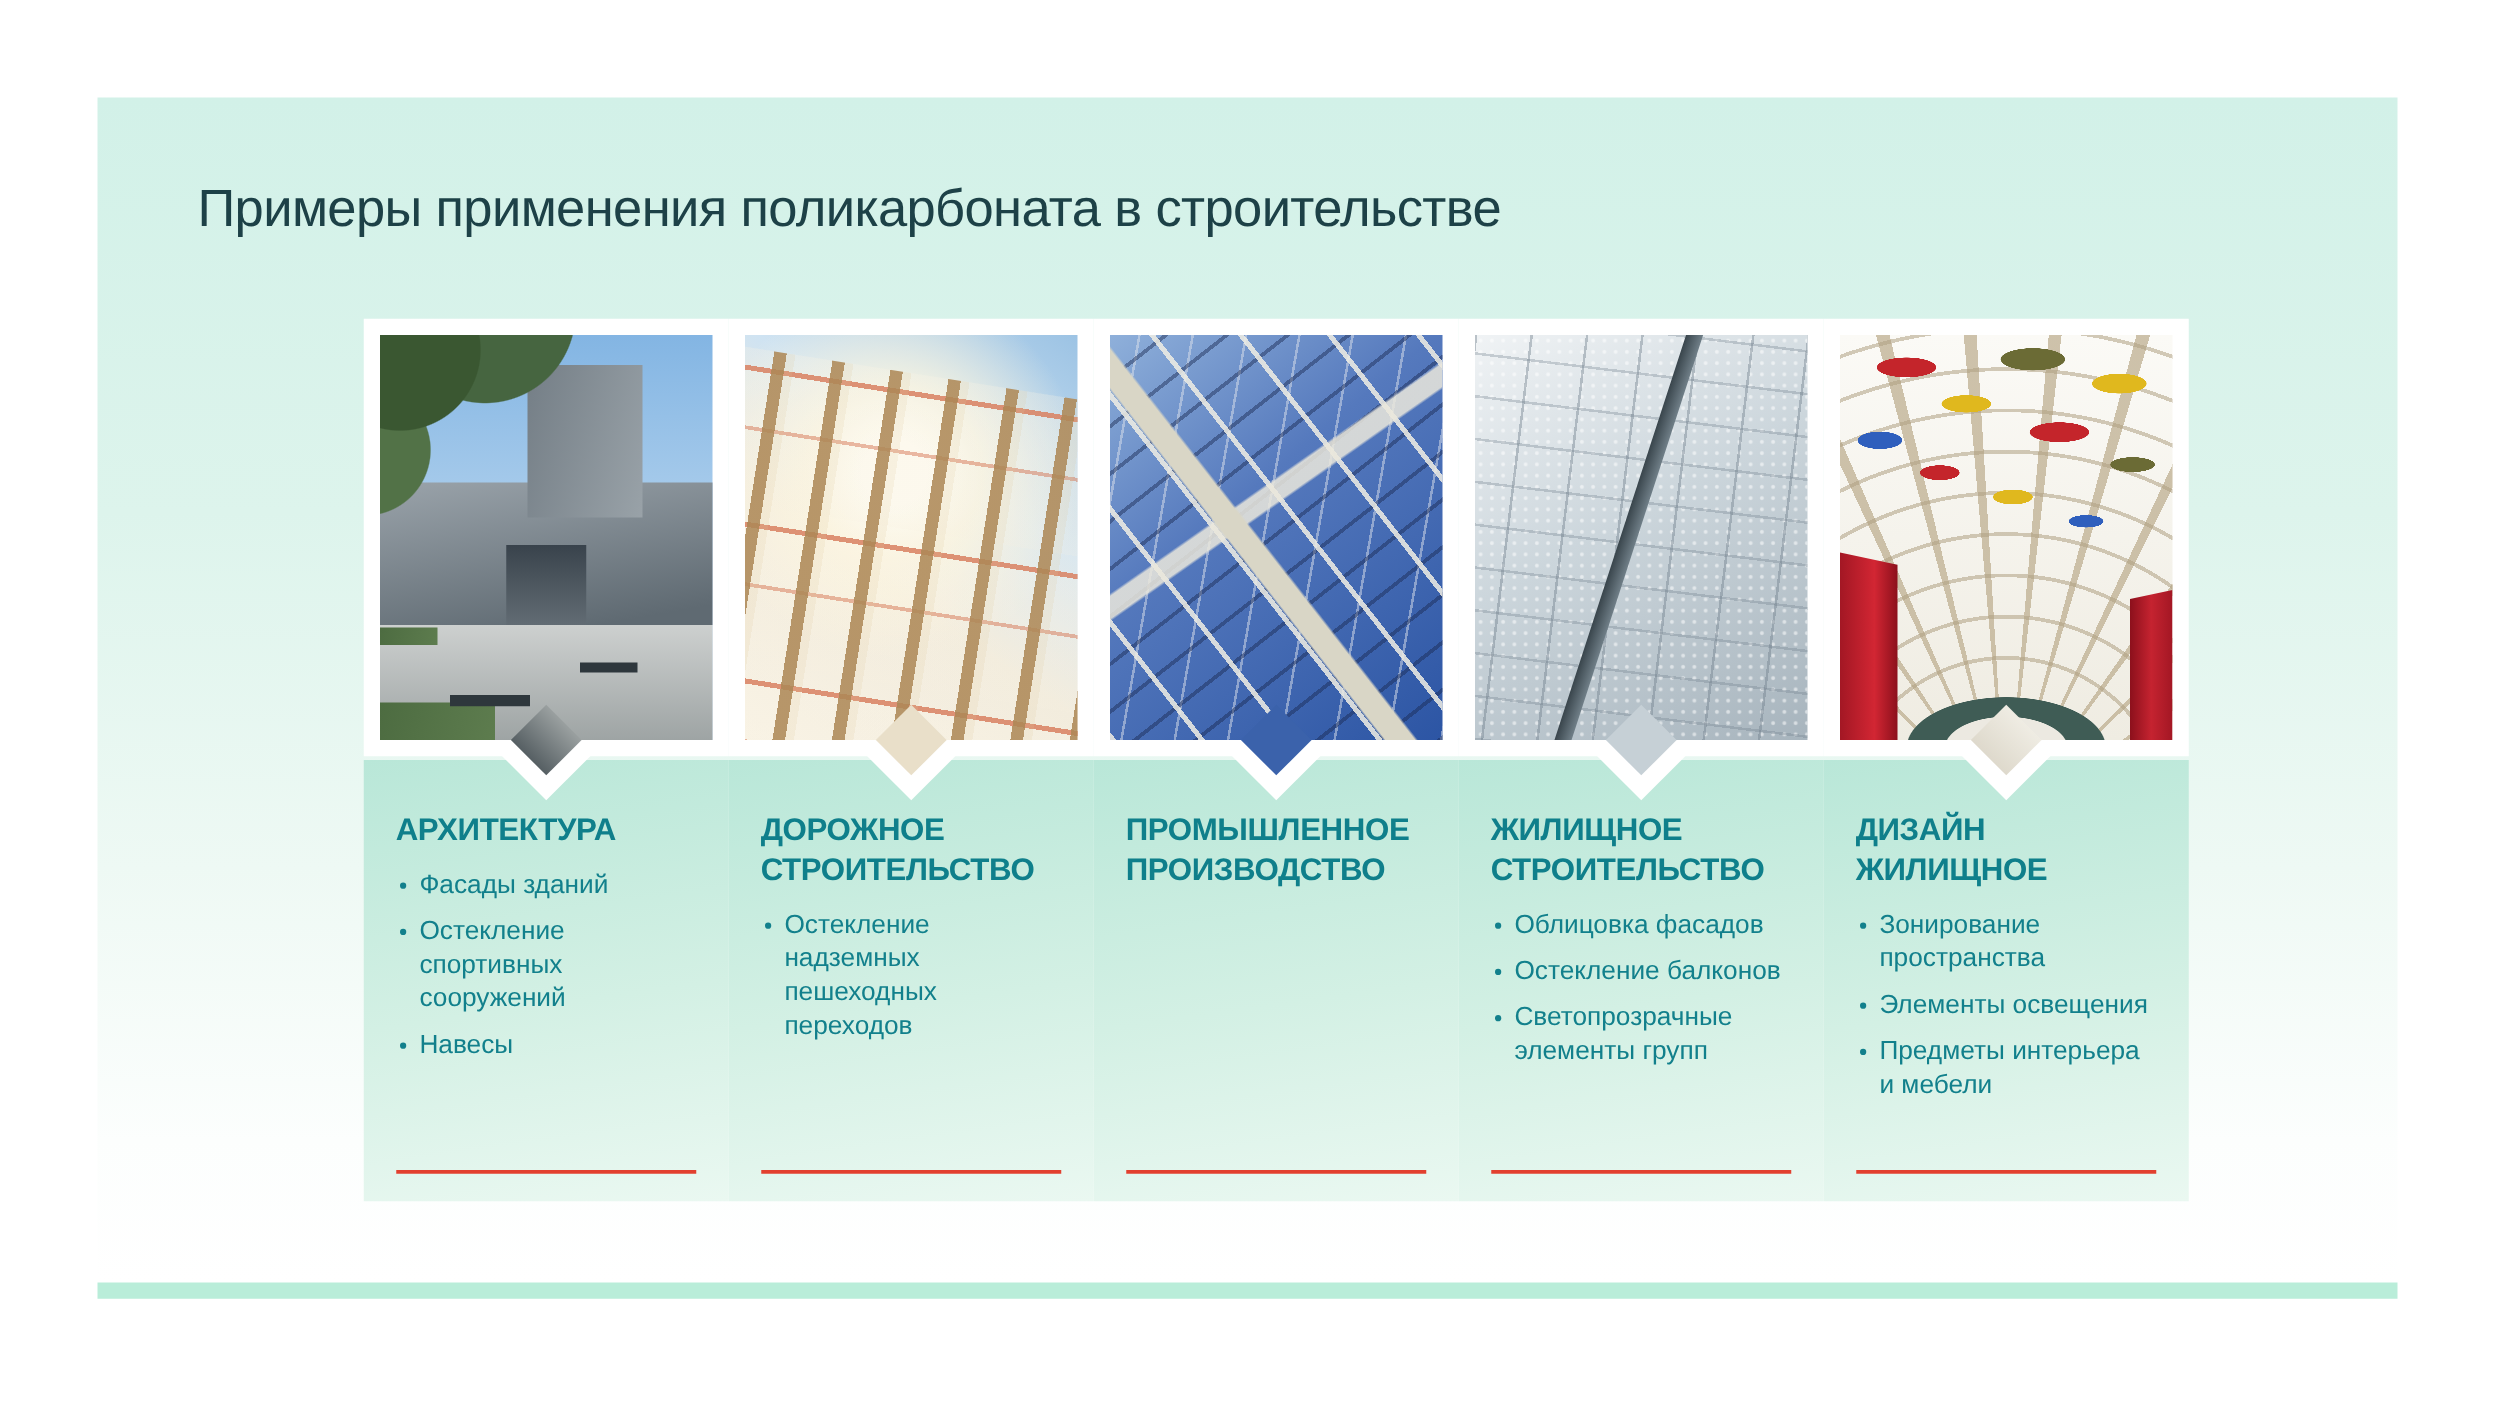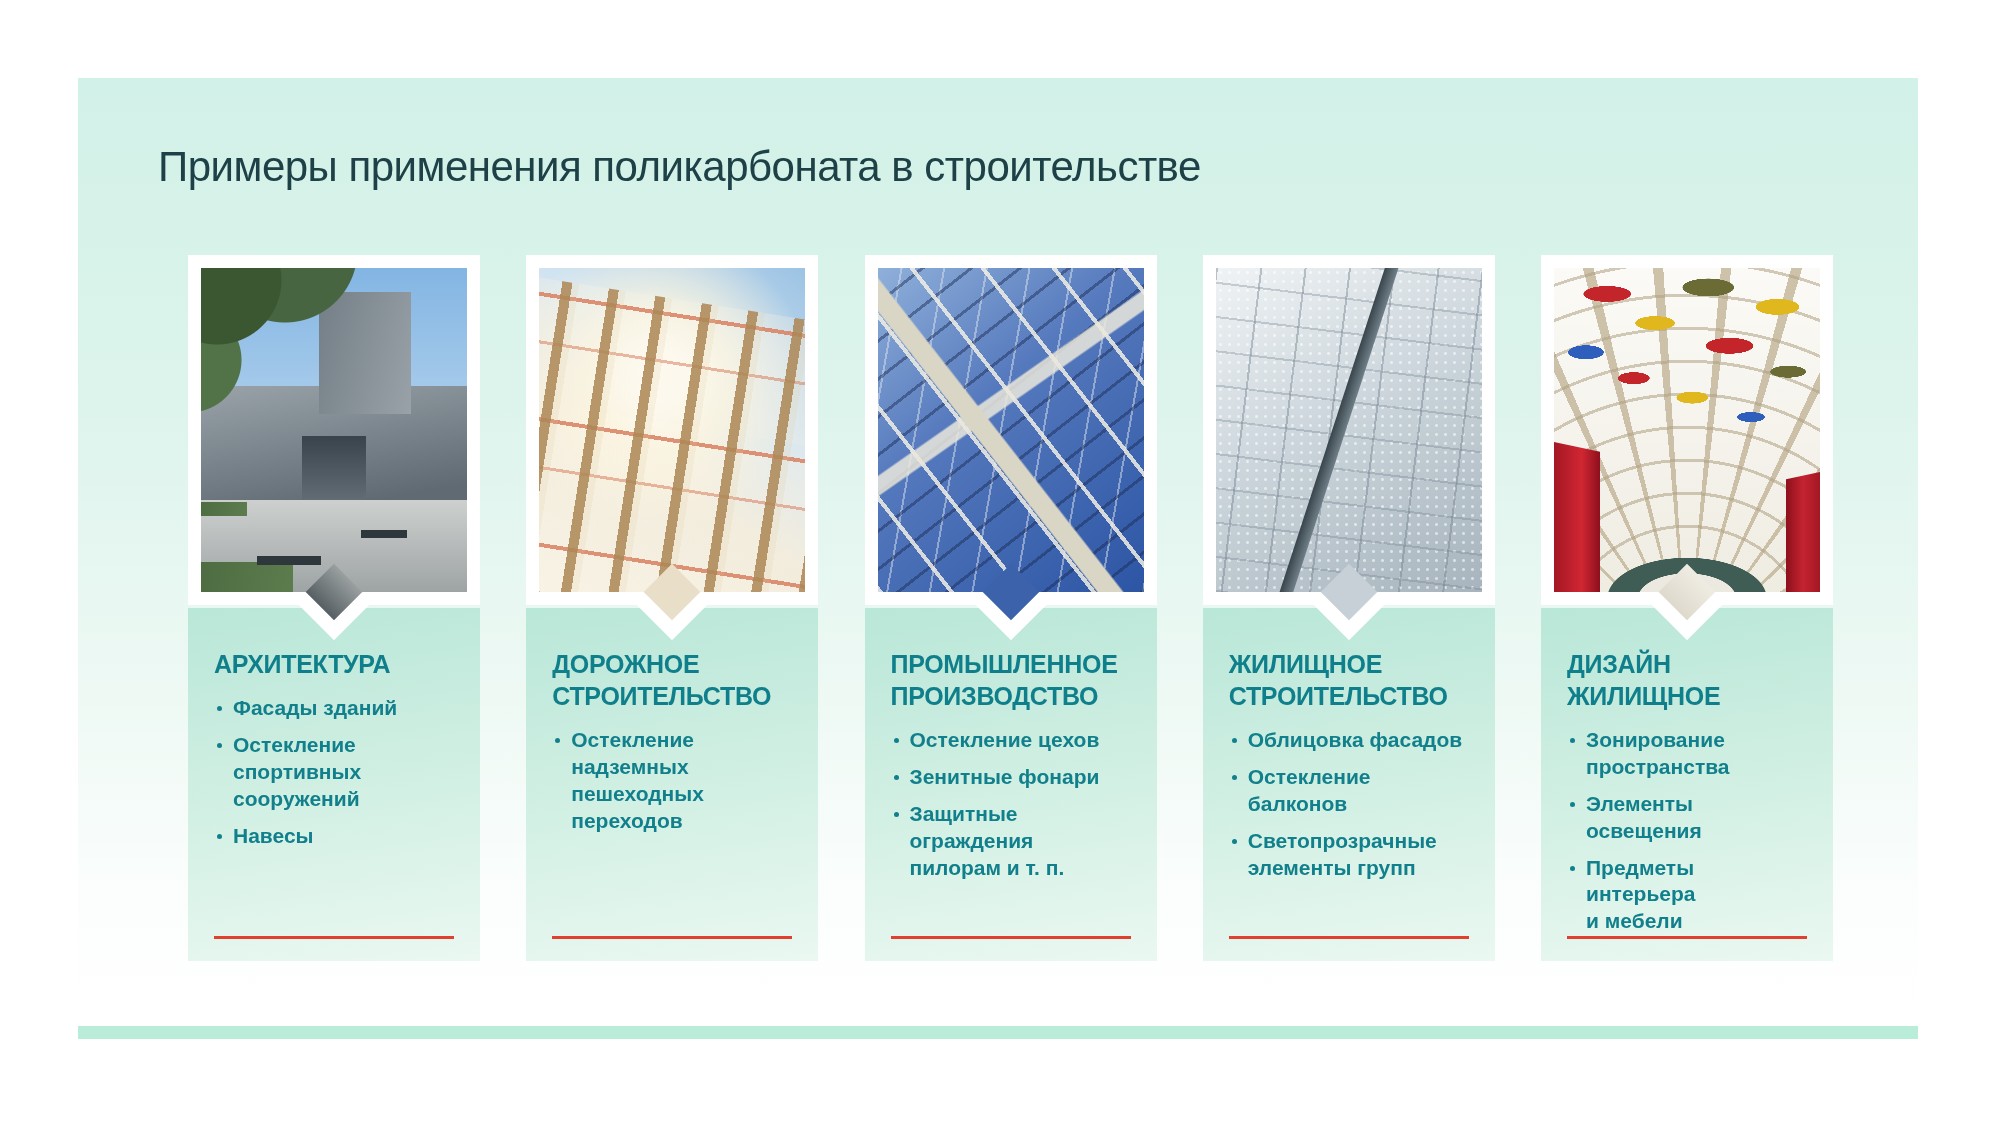--- a/index.html
+++ b/index.html
@@ -21,8 +21,8 @@
     color:#1d4147;
   }
   .cards{
-    position:absolute;left:110px;top:177px;width:1645px;
-    display:flex;justify-content:space-between;
+    position:absolute;left:120px;top:177px;width:1645px;
+    display:flex;justify-content:center;
   }
   .card{width:292px;position:relative;}
   

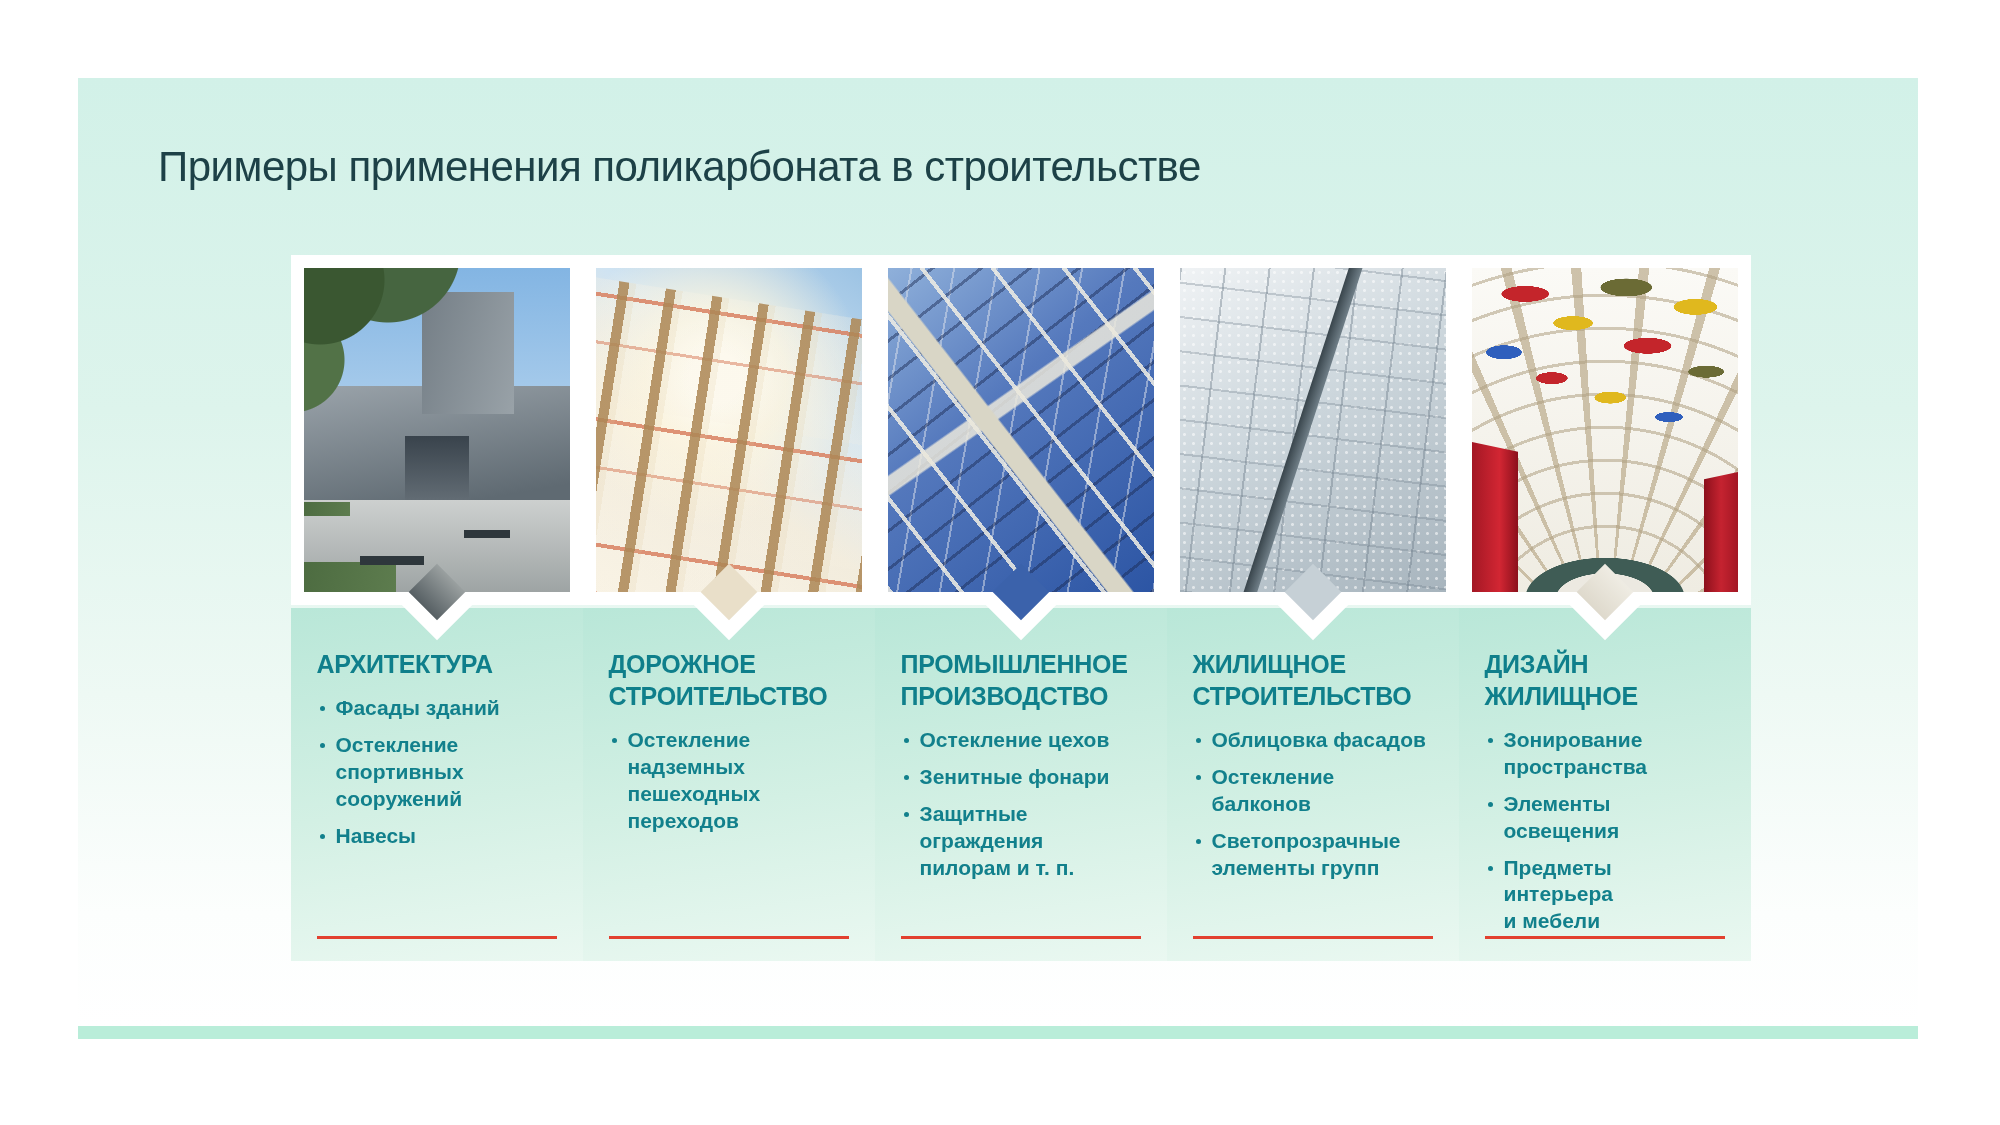--- a/index.html
+++ b/index.html
@@ -54,7 +54,7 @@
   .card-list{list-style:none;margin:0;padding:0;}
   .card-list li{
     position:relative;padding-left:19px;margin-bottom:10px;
-    font-size:21px;line-height:1.28;color:#12808c;white-space:pre-line;font-weight:bold;
+    font-size:21px;line-height:1.28;color:#12808c;white-space:pre-line;
   }
   .card-list li::before{
     content:'';position:absolute;left:3px;top:11px;width:5px;height:5px;

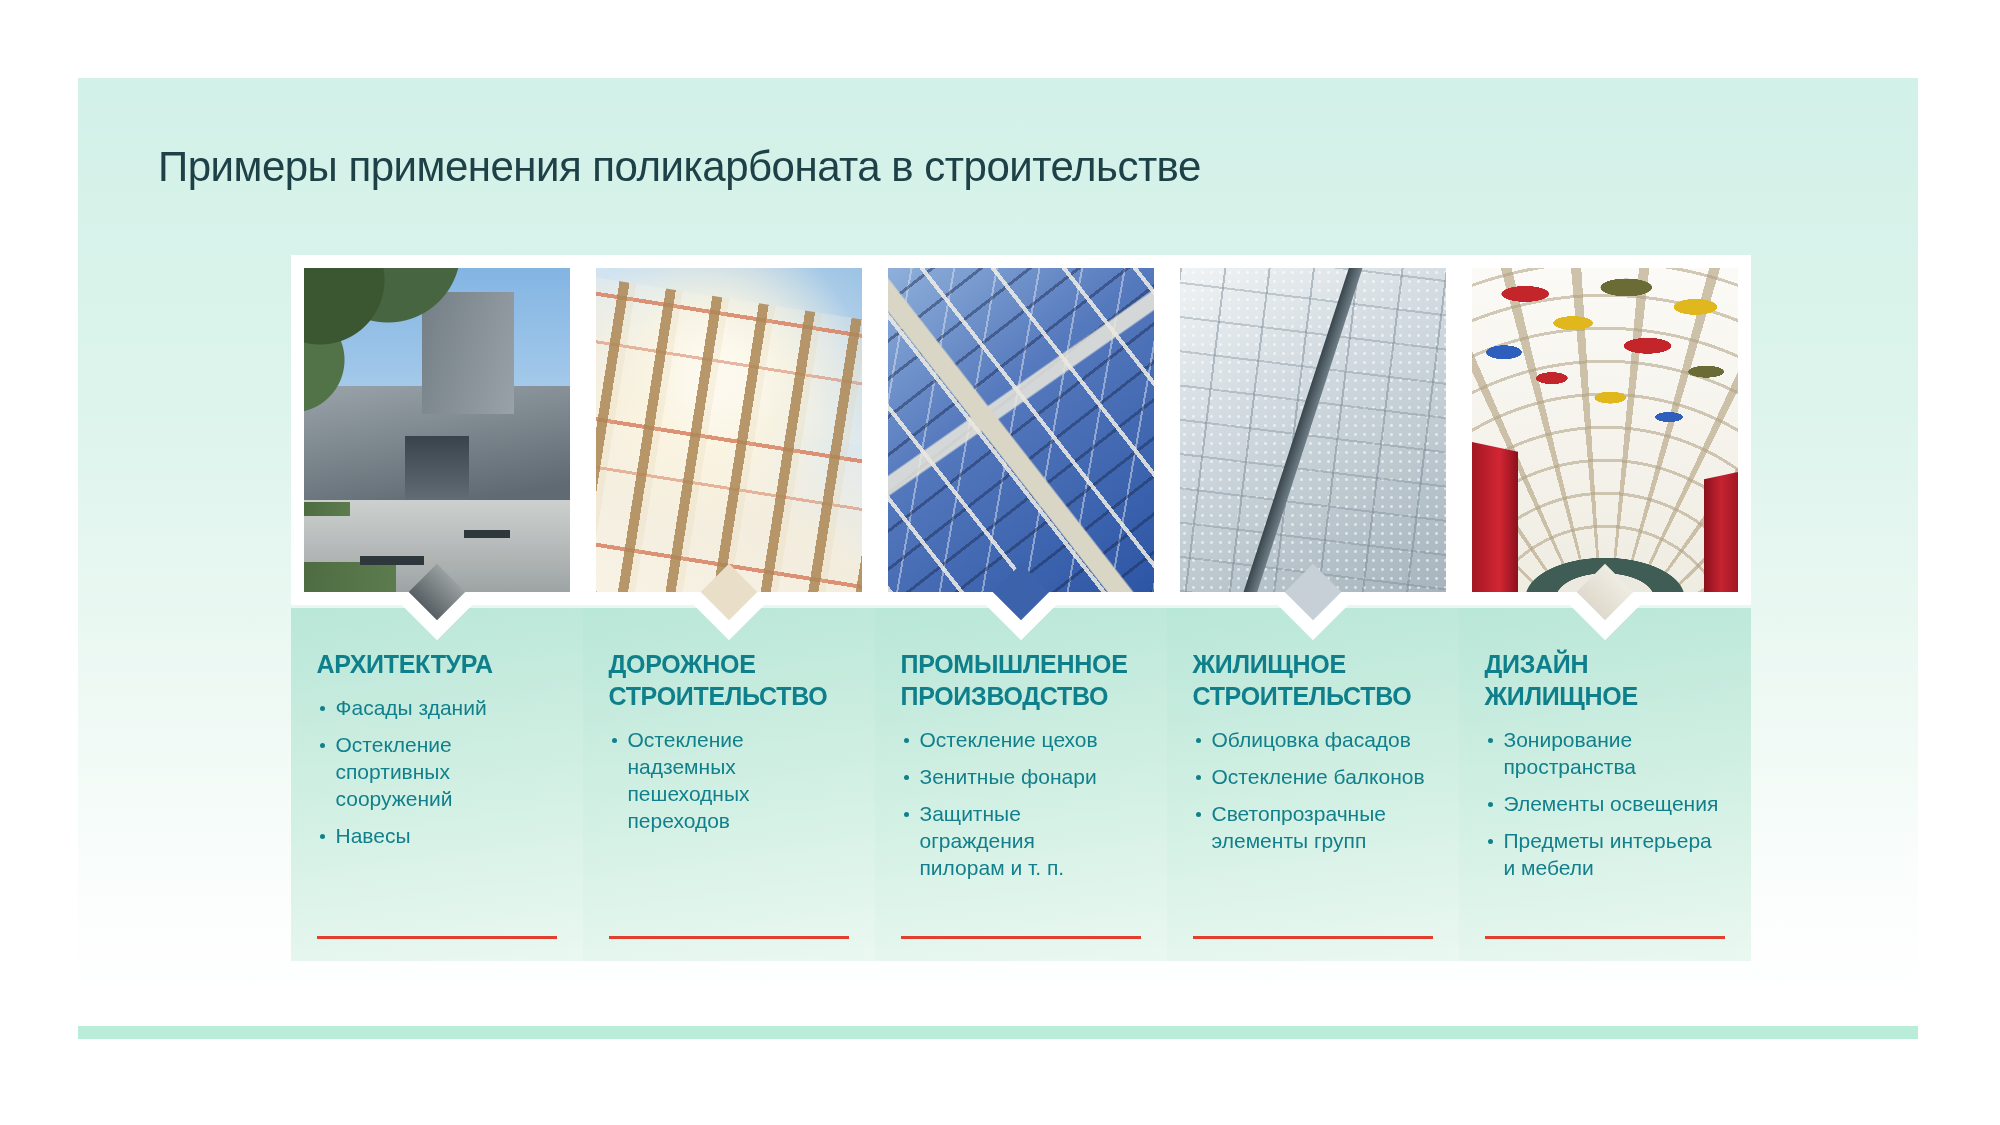--- a/index.html
+++ b/index.html
@@ -202,12 +202,6 @@
     <div class="body">
       <h2 class="card-title">ПРОМЫШЛЕННОЕ
 ПРОИЗВОДСТВО</h2>
-      <ul class="card-list">
-            <li>Остекление цехов</li>
-            <li>Зенитные фонари</li>
-            <li>Защитные ограждения
-пилорам и т. п.</li>
-          </ul>
       <div class="underline"></div>
     </div>
   </div>

